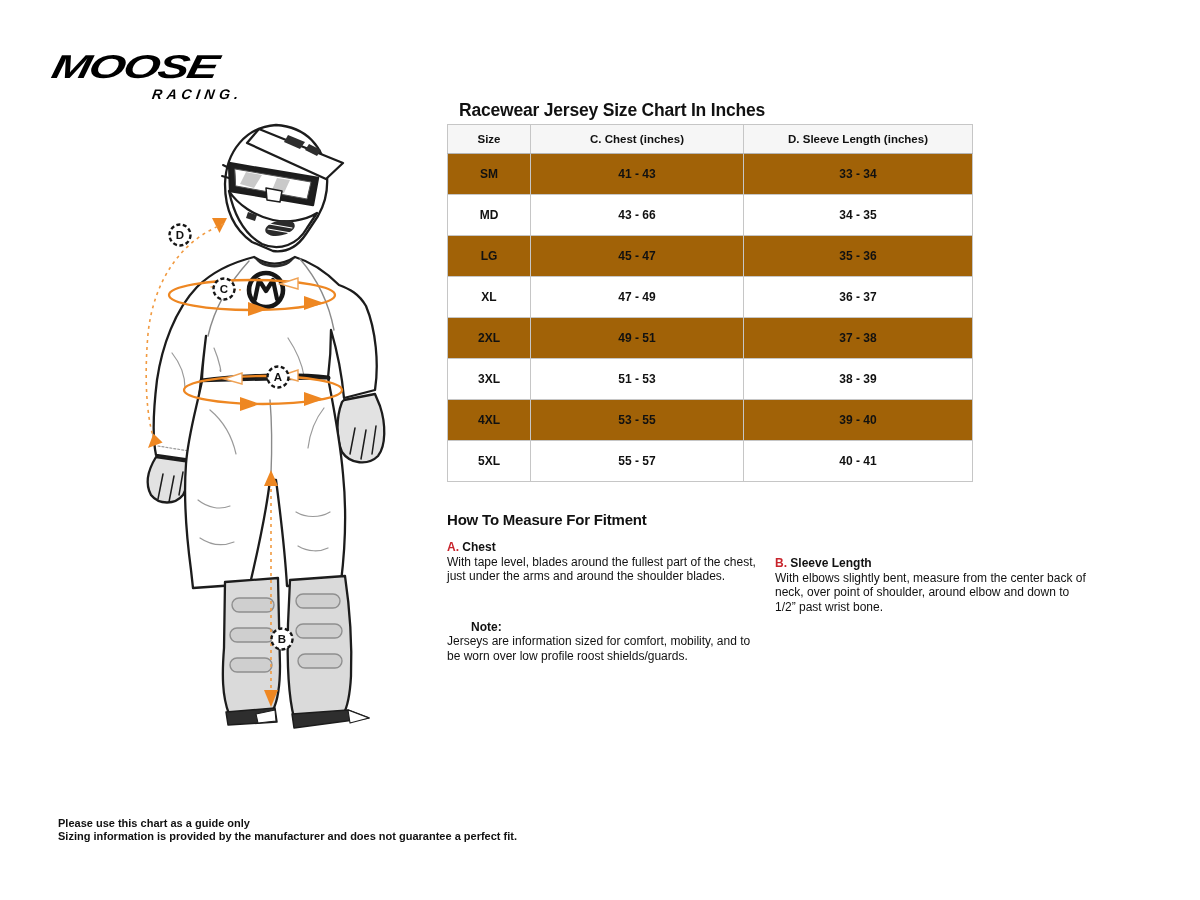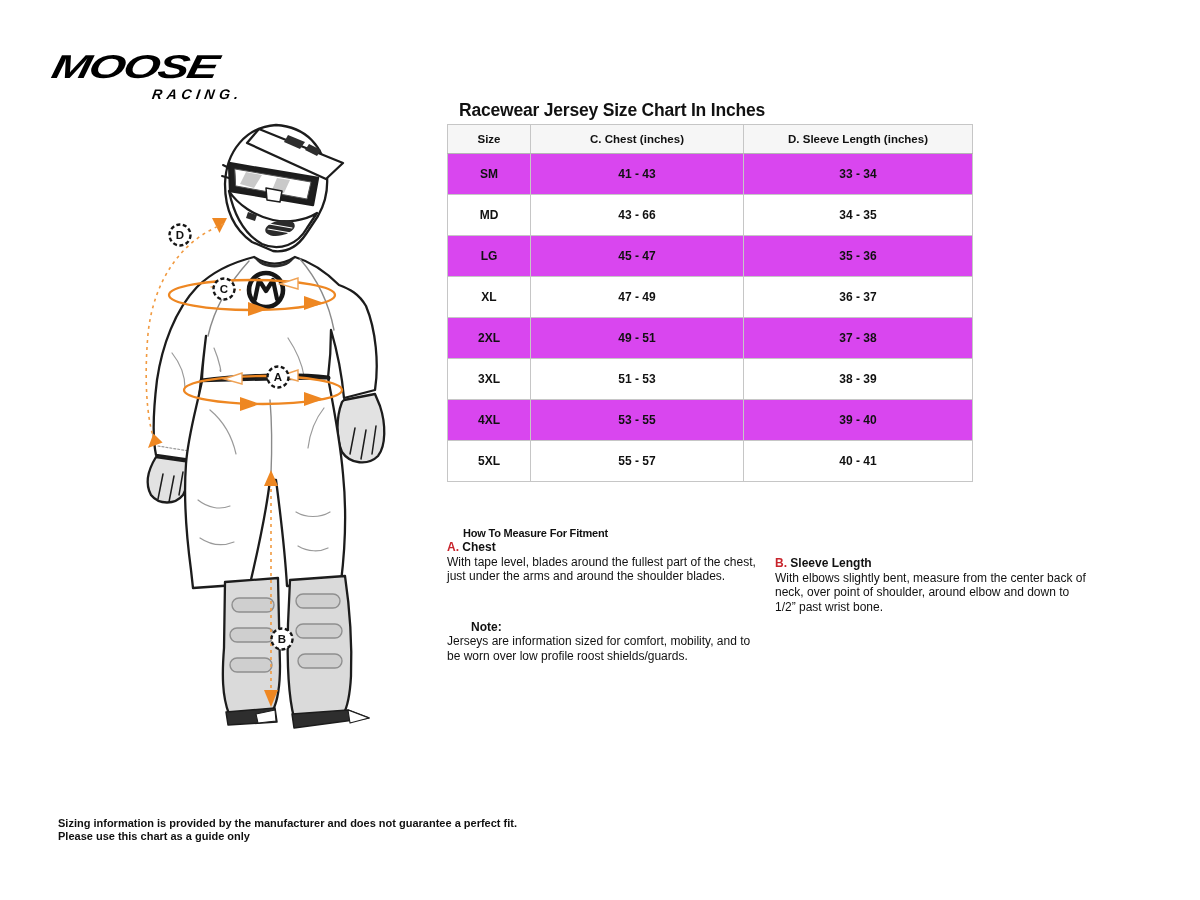--- a/index.html
+++ b/index.html
@@ -34,7 +34,7 @@
     border-bottom:1px solid #b5b5b5;
   }
   table.size-chart tbody td{height:40px;font-size:12px;font-weight:bold;}
-  table.size-chart tbody tr.alt{background:#d946ef;}
+  table.size-chart tbody tr.alt{background:#a16207;}
   
   .howto-title{position:absolute;left:447px;top:511px;margin:16px;font-size:11px;font-weight:bold;letter-spacing:-0.2px;}
   .measure{position:absolute;width:316px;font-size:12px;line-height:14.4px;}

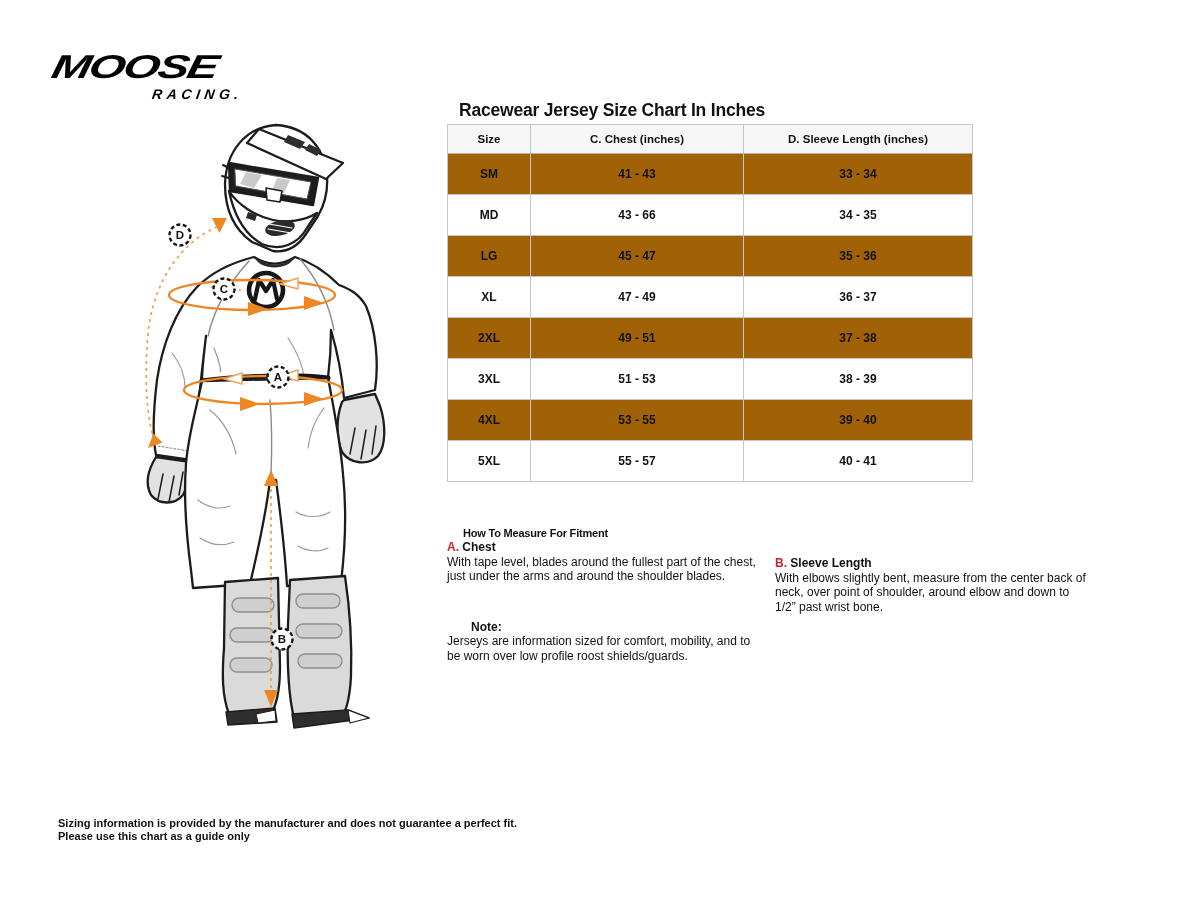--- a/index.html
+++ b/index.html
@@ -36,7 +36,7 @@
   table.size-chart tbody td{height:40px;font-size:12px;font-weight:bold;}
   table.size-chart tbody tr.alt{background:#a16207;}
   
-  .howto-title{position:absolute;left:447px;top:511px;margin:16px;font-size:11px;font-weight:bold;letter-spacing:-0.2px;}
+  .howto-title{position:absolute;left:447px;top:511px;margin:0;font-size:15px;font-weight:bold;letter-spacing:-0.2px;}
   .measure{position:absolute;width:316px;font-size:12px;line-height:14.4px;}
   .measure h3{margin:0 0 1px 0;font-size:12px;line-height:14px;}
   .measure .letter{color:#c8232b;}

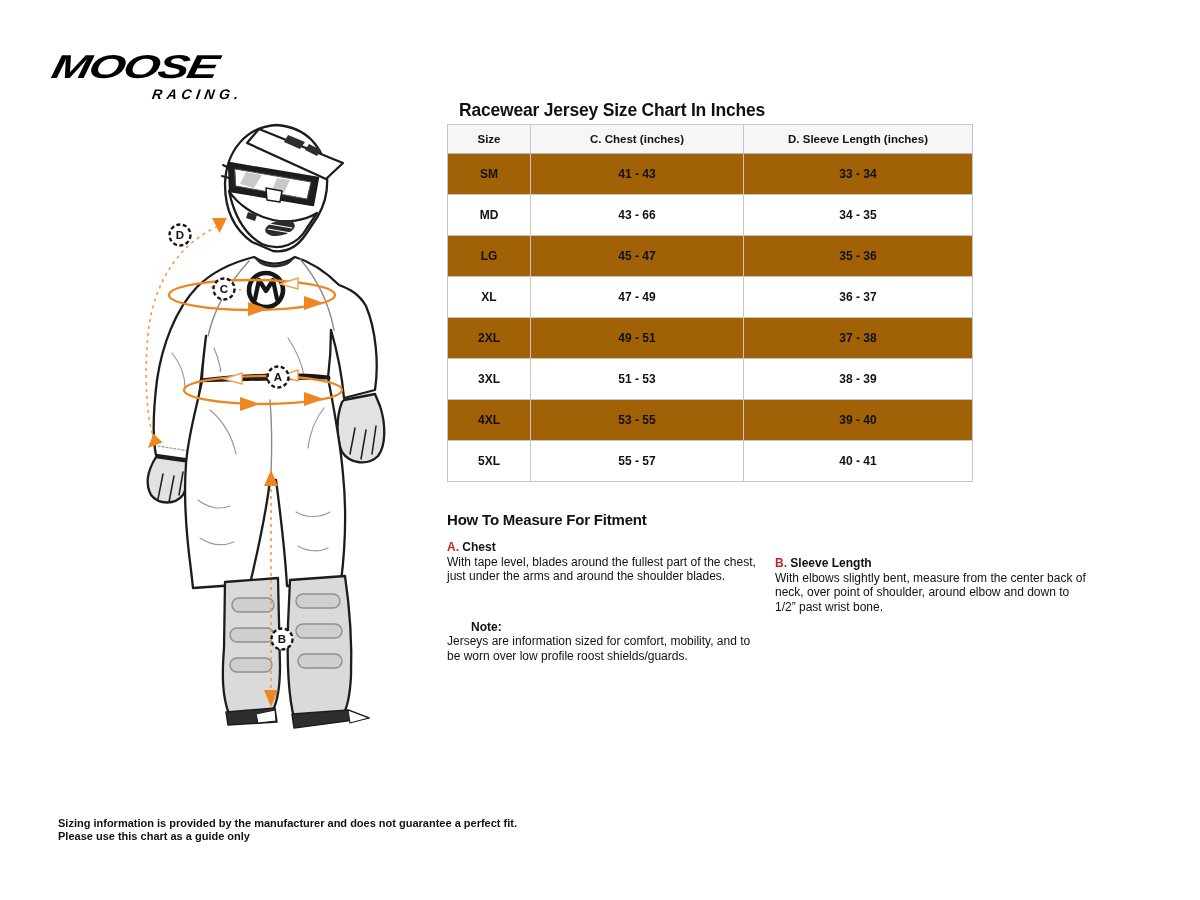--- a/index.html
+++ b/index.html
@@ -255,8 +255,8 @@
 </div>
 
 <div class="footer">
+  <div>Please use this chart as a guide only</div>
   <div>Sizing information is provided by the manufacturer and does not guarantee a perfect fit.</div>
-  <div>Please use this chart as a guide only</div>
 </div>
 
 </body></html>

